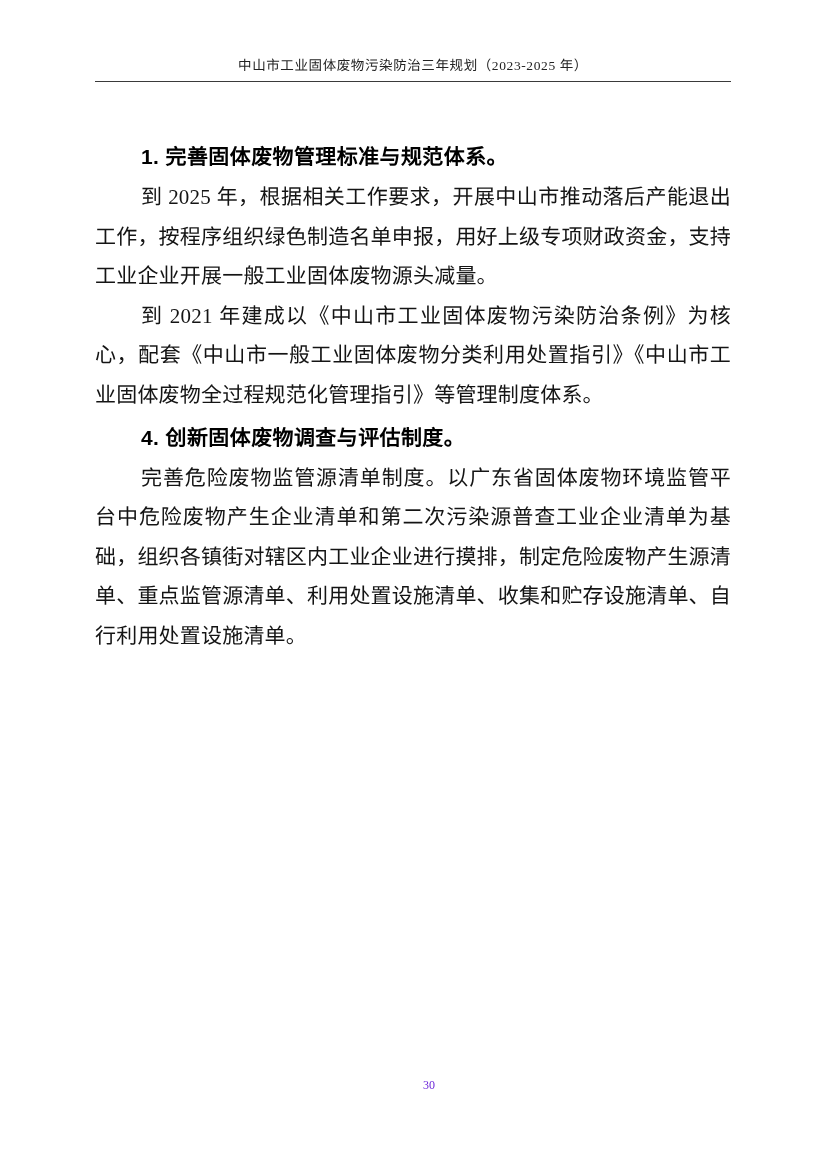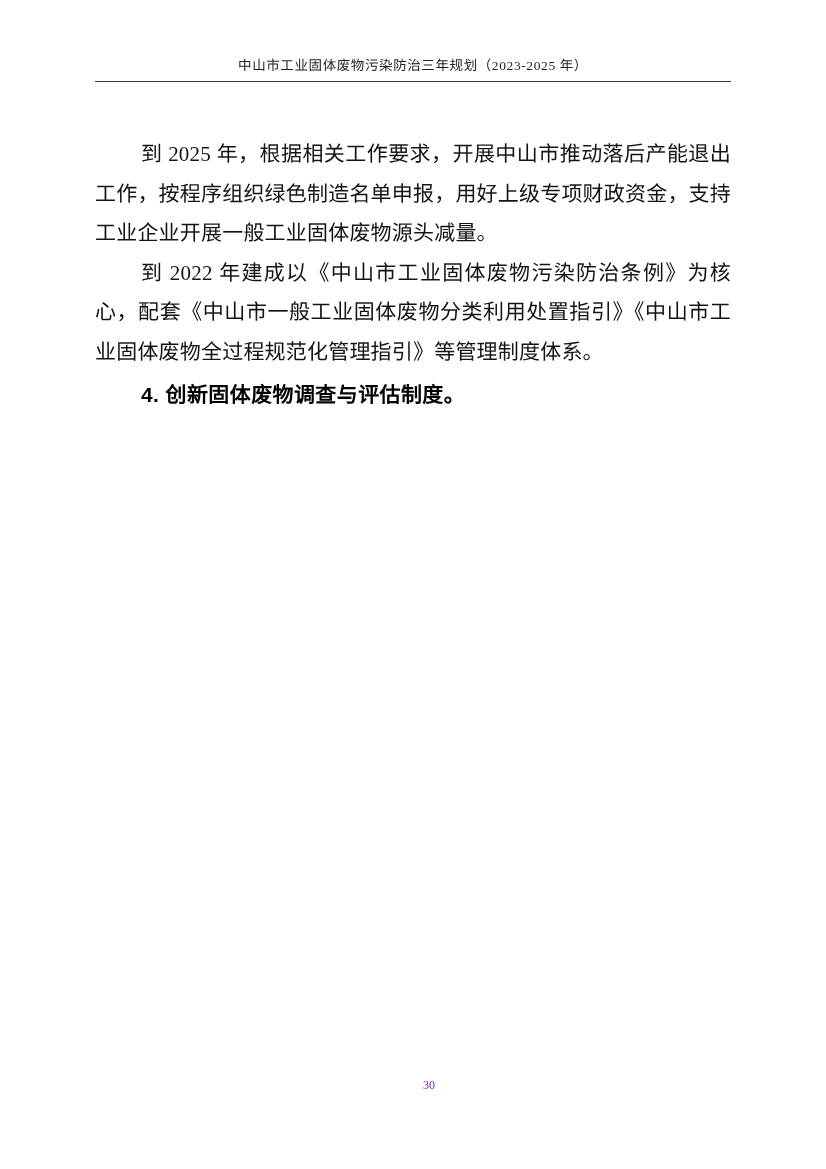--- a/index.html
+++ b/index.html
@@ -154,6 +154,7 @@
   <div class="header-rule"></div>
 
   <div class="content">
+      <h2 class="heading">1. 完善固体废物管理标准与规范体系。</h2>
       <p class="para">到 2025 年，根据相关工作要求，开展中山市推动落后产能退出工作，按程序组织绿色制造名单申报，用好上级专项财政资金，支持工业企业开展一般工业固体废物源头减量。</p>
       <p class="para">到 2022 年建成以《中山市工业固体废物污染防治条例》为核心，配套《中山市一般工业固体废物分类利用处置指引》《中山市工业固体废物全过程规范化管理指引》等管理制度体系。</p>
       <h2 class="heading">4. 创新固体废物调查与评估制度。</h2>

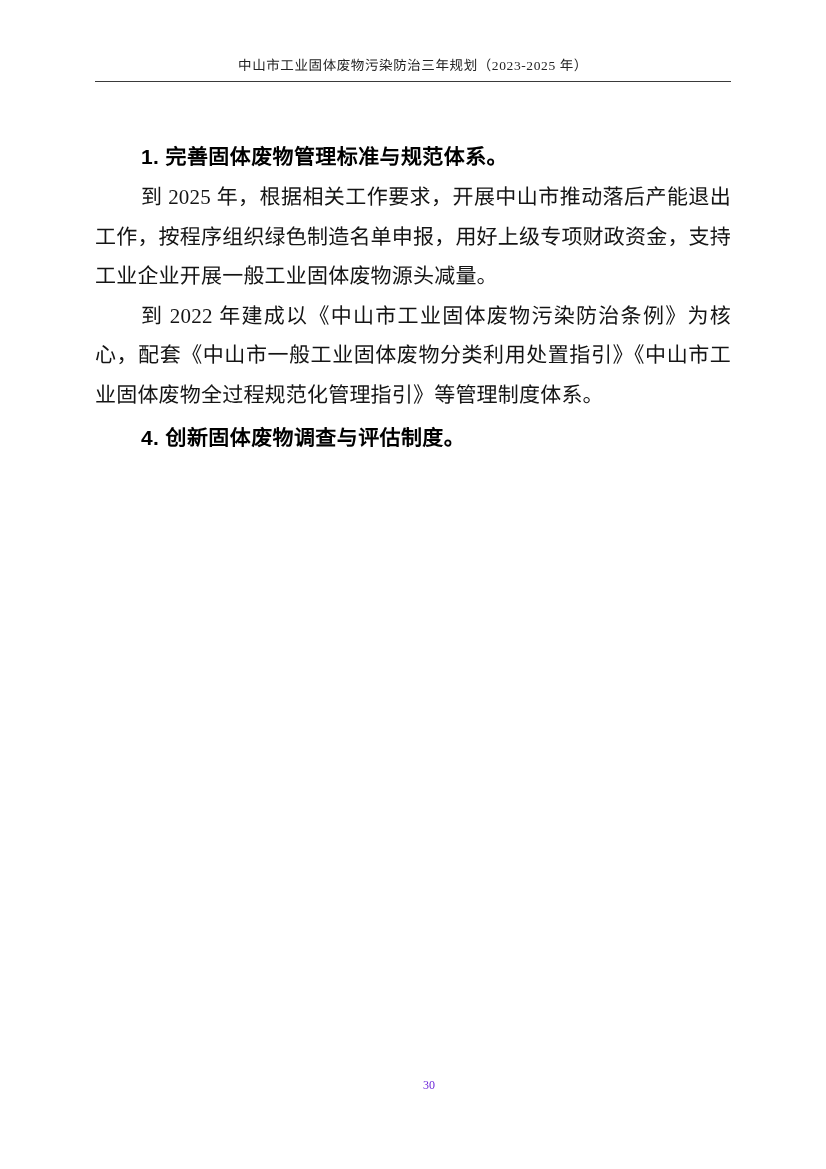--- a/index.html
+++ b/index.html
@@ -156,7 +156,7 @@
   <div class="content">
       <h2 class="heading">1. 完善固体废物管理标准与规范体系。</h2>
       <p class="para">到 2025 年，根据相关工作要求，开展中山市推动落后产能退出工作，按程序组织绿色制造名单申报，用好上级专项财政资金，支持工业企业开展一般工业固体废物源头减量。</p>
-      <p class="para">到 2022 年建成以《中山市工业固体废物污染防治条例》为核心，配套《中山市一般工业固体废物分类利用处置指引》《中山市工业固体废物全过程规范化管理指引》等管理制度体系。</p>
+      <p class="para">到 2021 年建成以《中山市工业固体废物污染防治条例》为核心，配套《中山市一般工业固体废物分类利用处置指引》《中山市工业固体废物全过程规范化管理指引》等管理制度体系。</p>
       <h2 class="heading">4. 创新固体废物调查与评估制度。</h2>
     </div>
 

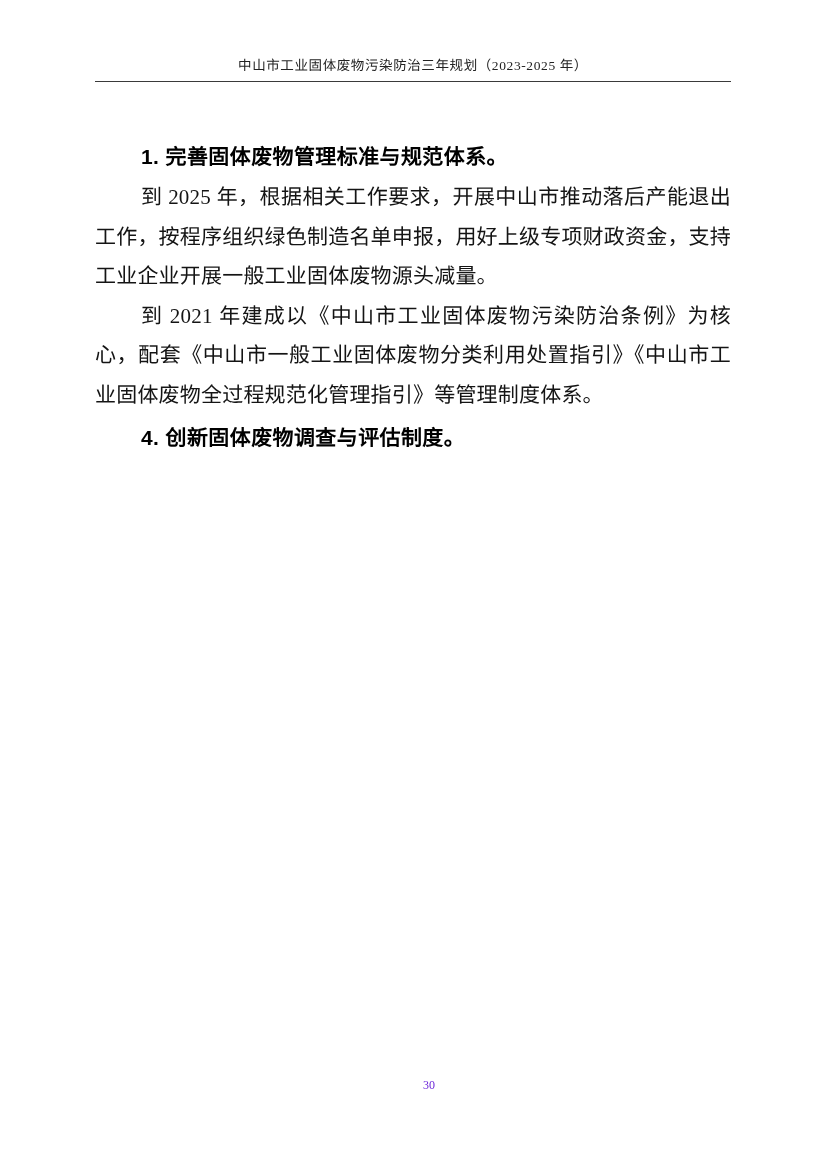--- a/index.html
+++ b/index.html
@@ -158,6 +158,7 @@
       <p class="para">到 2025 年，根据相关工作要求，开展中山市推动落后产能退出工作，按程序组织绿色制造名单申报，用好上级专项财政资金，支持工业企业开展一般工业固体废物源头减量。</p>
       <p class="para">到 2021 年建成以《中山市工业固体废物污染防治条例》为核心，配套《中山市一般工业固体废物分类利用处置指引》《中山市工业固体废物全过程规范化管理指引》等管理制度体系。</p>
       <h2 class="heading">4. 创新固体废物调查与评估制度。</h2>
+      <p class="para">完善危险废物监管源清单制度。以广东省固体废物环境监管平台中危险废物产生企业清单和第二次污染源普查工业企业清单为基础，组织各镇街对辖区内工业企业进行摸排，制定危险废物产生源清单、重点监管源清单、利用处置设施清单、收集和贮存设施清单、自行利用处置设施清单。</p>
     </div>
 
   <div class="page-number">30</div>

